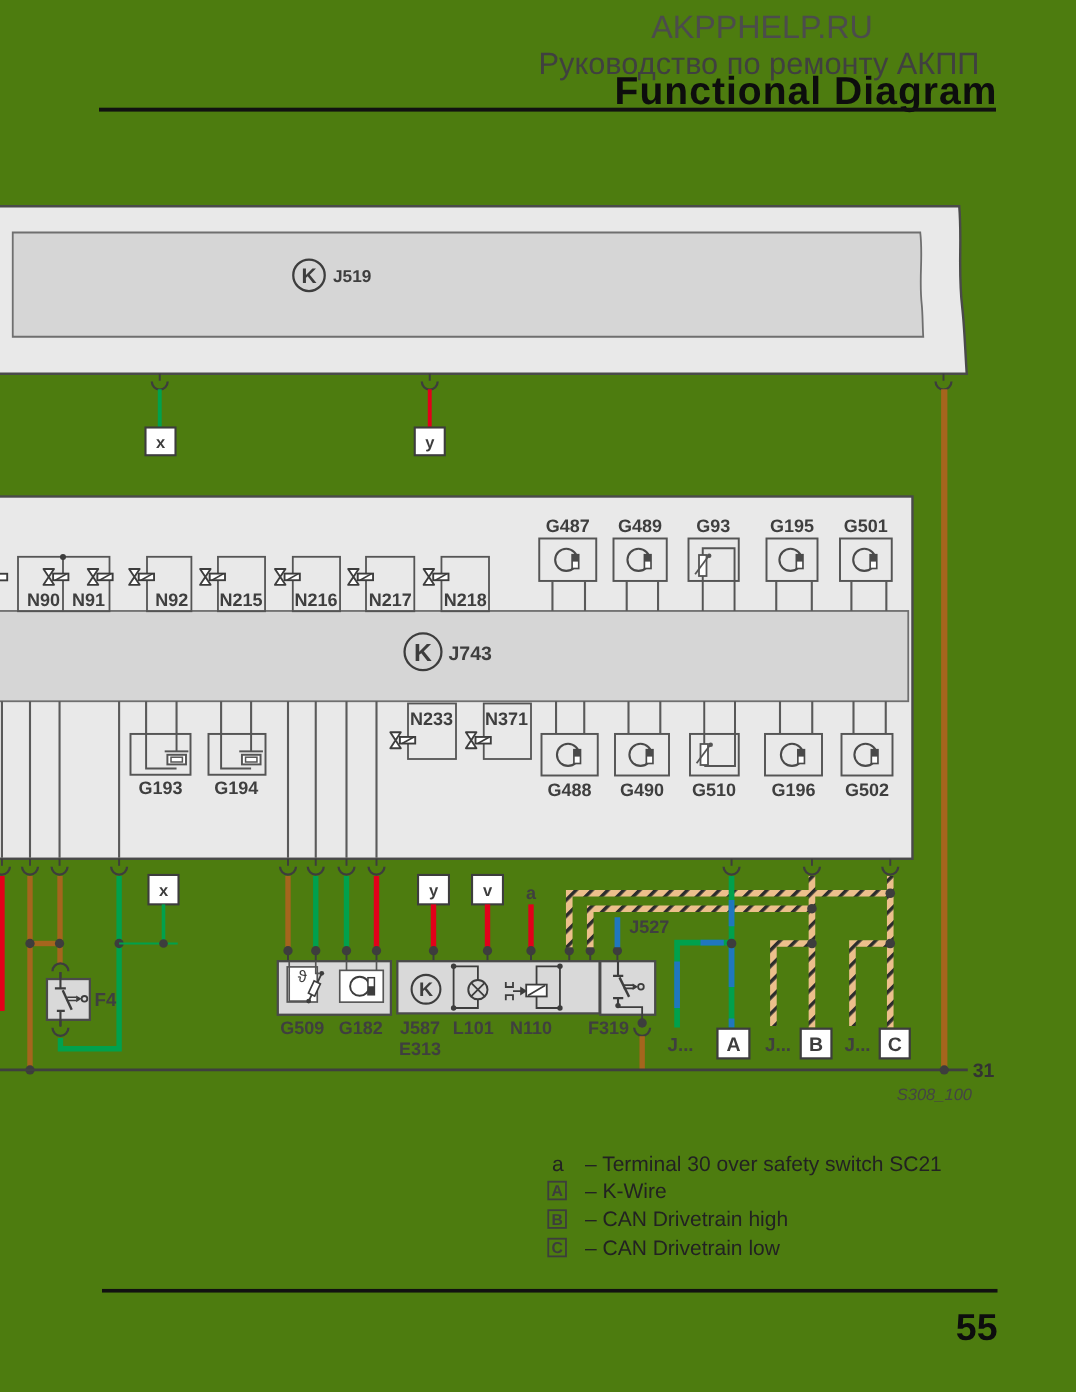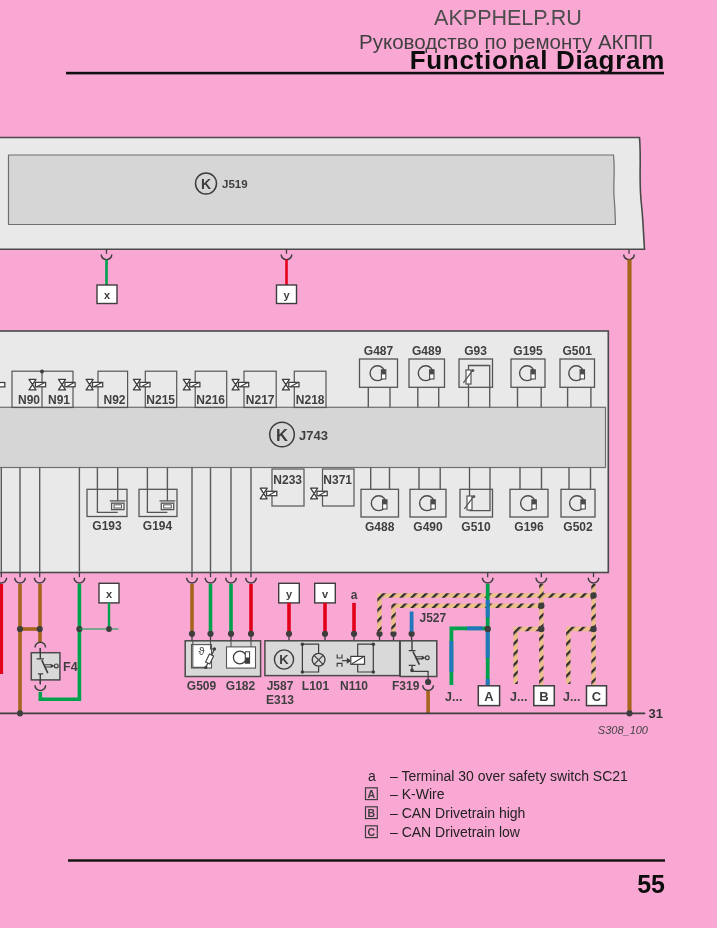--- a/index.html
+++ b/index.html
@@ -3,7 +3,7 @@
 <meta charset="utf-8">
 <style>
   html,body{margin:0;padding:0;background:#ffffff;}
-  .page{position:relative;width:717px;height:928px;background:#f9a8d4;overflow:hidden;
+  .page{position:relative;width:717px;height:928px;background:#4d7c0f;overflow:hidden;
         font-family:"Liberation Sans", sans-serif;}
   svg{position:absolute;left:0;top:0;}
   text{font-family:"Liberation Sans", sans-serif;}

